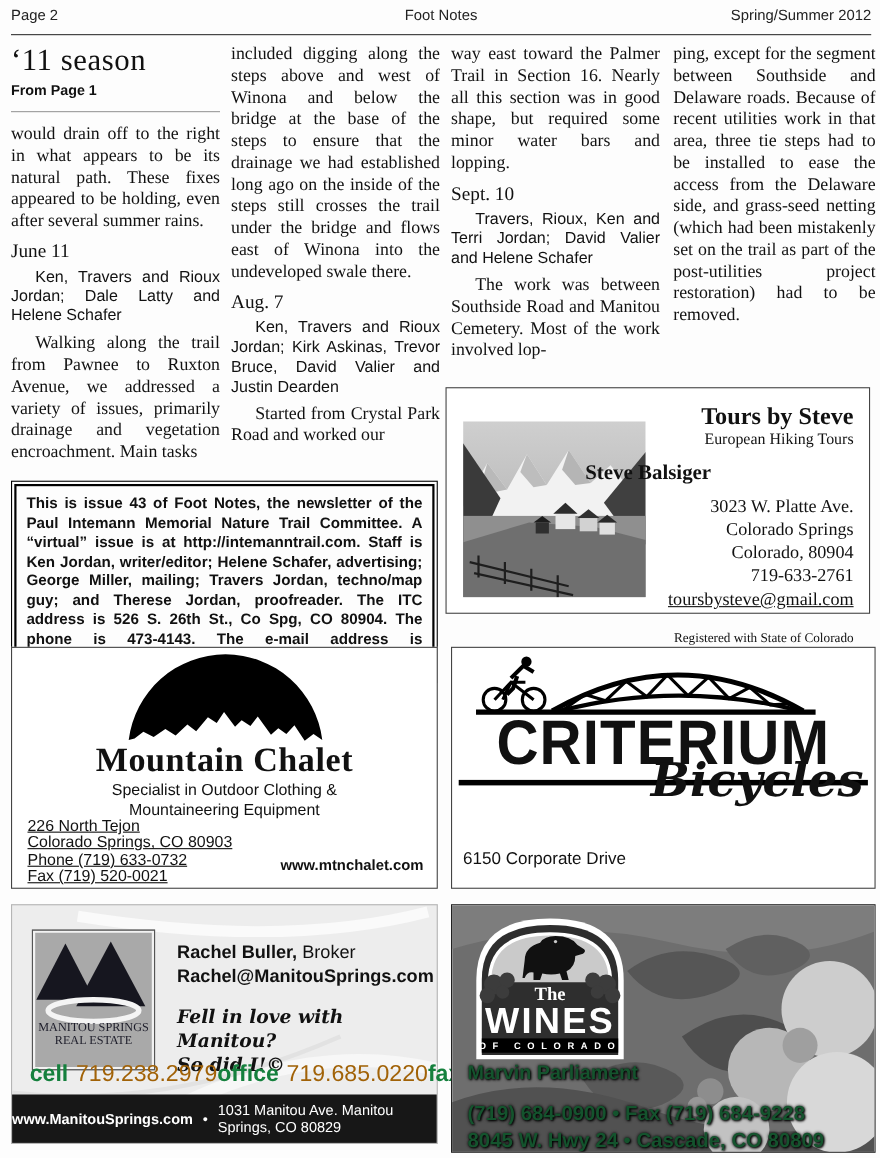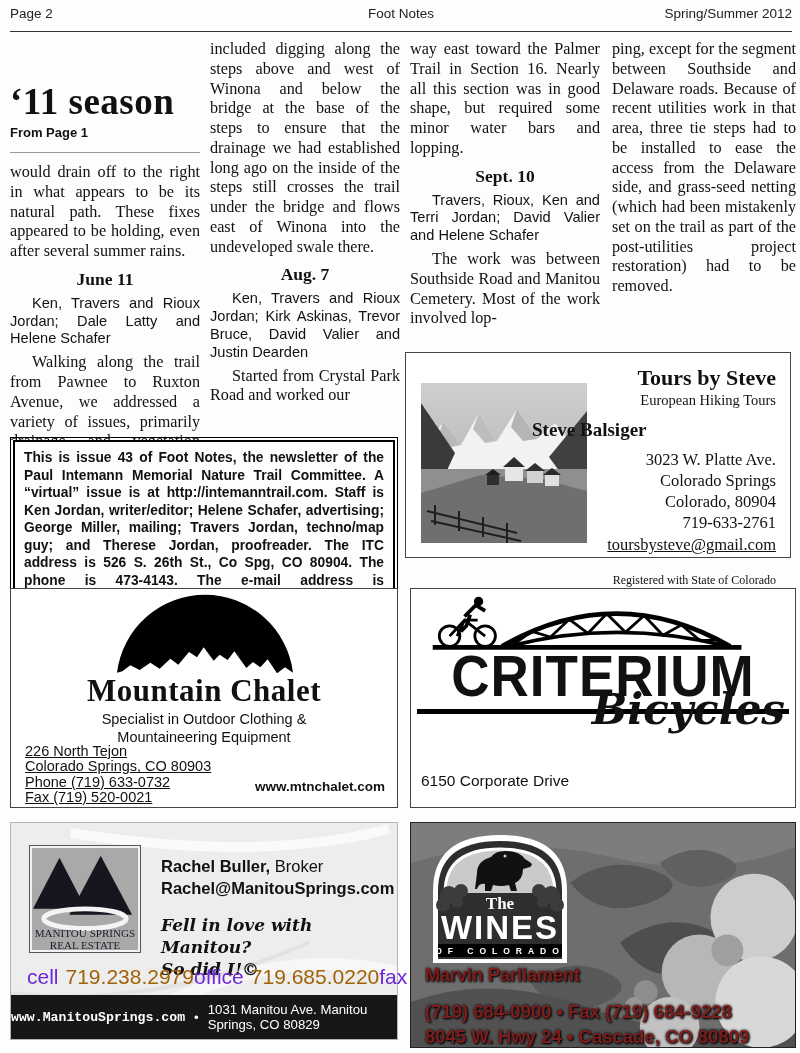--- a/index.html
+++ b/index.html
@@ -21,7 +21,7 @@
   #col2 { left:210px; height:400px; }
   #col3 { left:410px; height:308px; }
   #col4 { left:612px; height:290px; width:184px; }
-  .headline { font-size:37px; font-weight:bold; letter-spacing:.5px;margin-top:40px; }
+  .headline { font-size:28px; font-weight:normal; letter-spacing:.5px; }
   .kicker { font-family:"Liberation Sans", sans-serif; font-weight:bold; font-size:13px; margin-top:2px; }
   .colrule { border:none; border-top:1px solid #999; margin:12px 0 10px 0; }
   .para { font-size:16.2px; line-height:1.22; text-align:justify; margin-bottom:4px; }

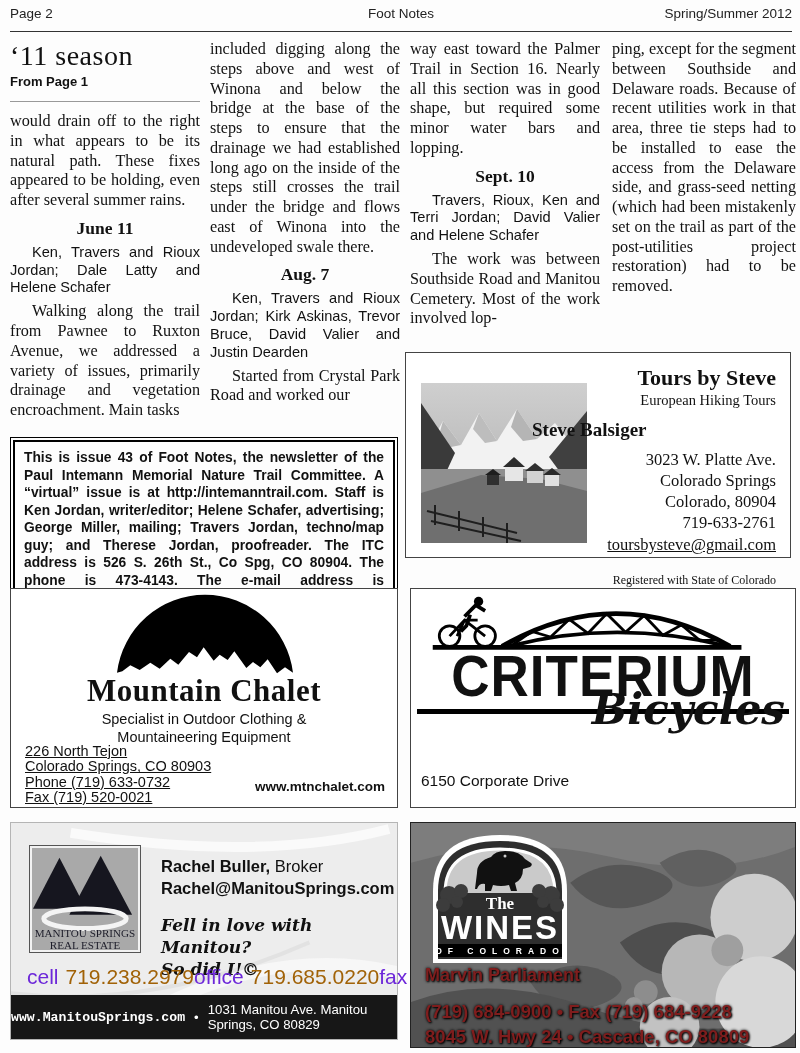--- a/index.html
+++ b/index.html
@@ -26,7 +26,7 @@
   .colrule { border:none; border-top:1px solid #999; margin:12px 0 10px 0; }
   .para { font-size:16.2px; line-height:1.22; text-align:justify; margin-bottom:4px; }
   .para.indent { text-indent:22px; }
-  .subhead { font-size:17.5px; font-weight:bold; text-align:center; margin:7px 0 5px 0; }
+  .subhead { font-size:17.5px; font-weight:normal; text-align:left; margin:7px 0 5px 0; }
   .crew { font-family:"Liberation Sans", sans-serif; font-size:14.6px; line-height:1.22;
           text-align:justify; text-indent:22px; margin-bottom:5px; }
 

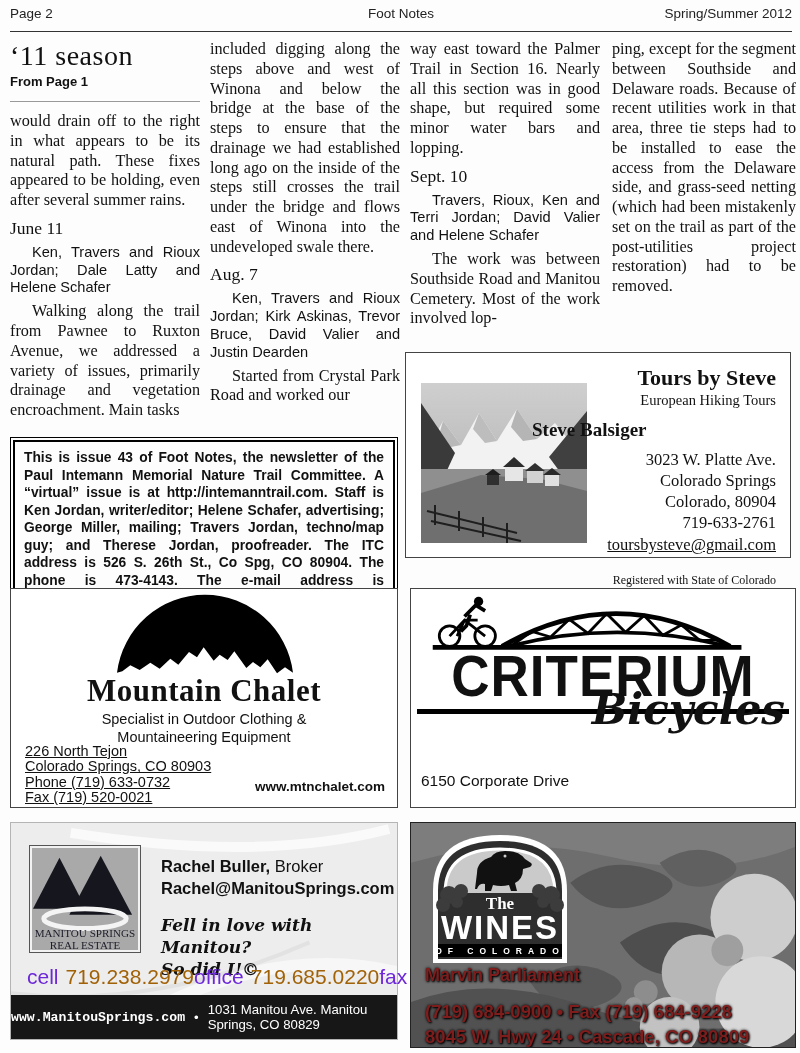--- a/index.html
+++ b/index.html
@@ -77,7 +77,7 @@
   
   #ad-man { left:10px; top:822px; width:388px; height:218px; border:1px solid #b5b5b5; background:#ededed; }
   .man-swirl { position:absolute; inset:0; }
-  .man-logo { position:absolute; left:18px; top:22px; width:112px; height:108px; background:#a9a9a9;
+  .man-logo { position:absolute; left:18px; top:22px; width:112px; height:128px; background:#a9a9a9;
               border:1px solid #555; box-shadow:inset 0 0 0 2px #f2f2f2; }
   .man-logo svg { position:absolute; inset:2px; }
   .man-txt { position:absolute; left:150px; top:34px; font-family:"Liberation Sans", sans-serif; }

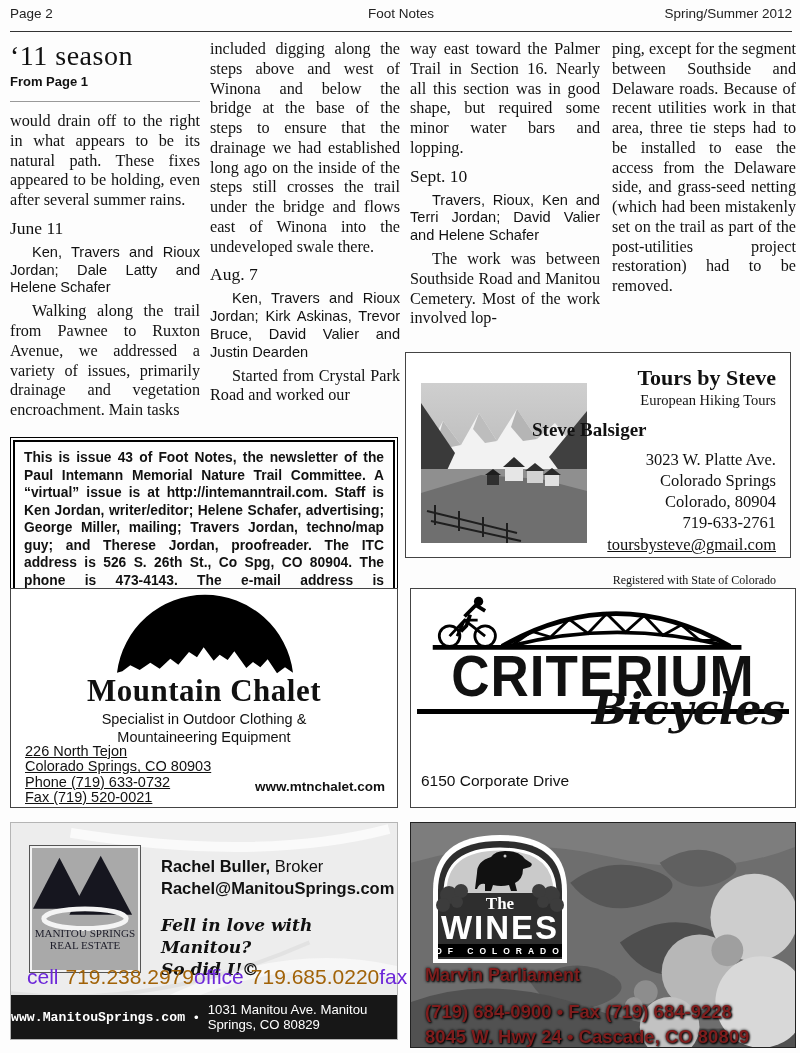--- a/index.html
+++ b/index.html
@@ -88,7 +88,7 @@
              font-size:17px; line-height:1.3; }
   .man-phones { position:absolute; left:16px; right:16px; top:142px; display:flex; justify-content:space-between;
                 font-family:"Liberation Sans", sans-serif; font-size:21px; }
-  .man-phones .lbl { color:#6d28d9; margin-right:7px; }
+  .man-phones .lbl { color:#15803d; margin-right:7px;font-weight:bold; }
   .man-phones .num { color:#a16207; }
   .man-footer { position:absolute; left:0; right:0; bottom:0; height:44px; background:#171717; color:#fff;
                 display:flex; align-items:center; justify-content:center; gap:9px;

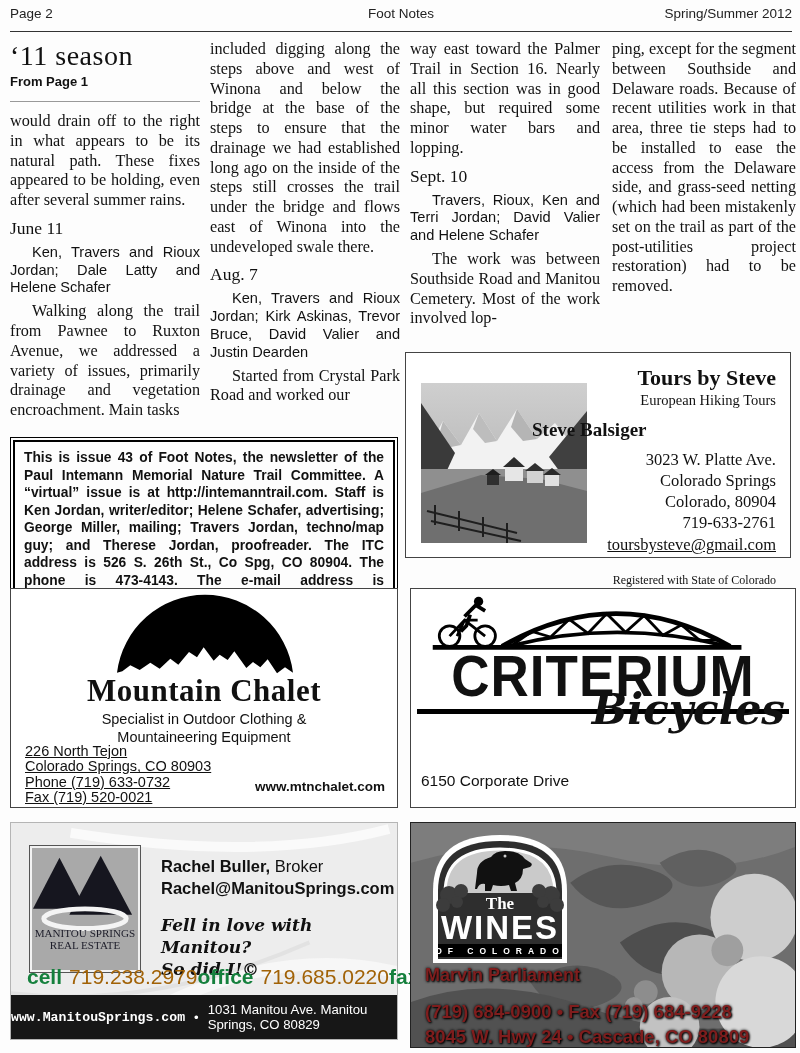--- a/index.html
+++ b/index.html
@@ -99,7 +99,7 @@
   #ad-wines { left:410px; top:822px; width:386px; height:226px; border:1px solid #222; overflow:hidden; }
   .wines-bg { position:absolute; inset:0; }
   .wines-logo { position:absolute; left:8px; top:6px; width:162px; height:136px; }
-  .wines-txt { position:absolute; left:14px; top:142px; color:#7f1d1d;
+  .wines-txt { position:absolute; left:14px; top:142px; color:#14532d;
                font-family:"Liberation Sans", sans-serif; font-weight:bold;
                text-shadow:1px 1px 2px #000, 0 0 3px #000; }
   .wines-contact { font-size:18px; margin-bottom:14px; }

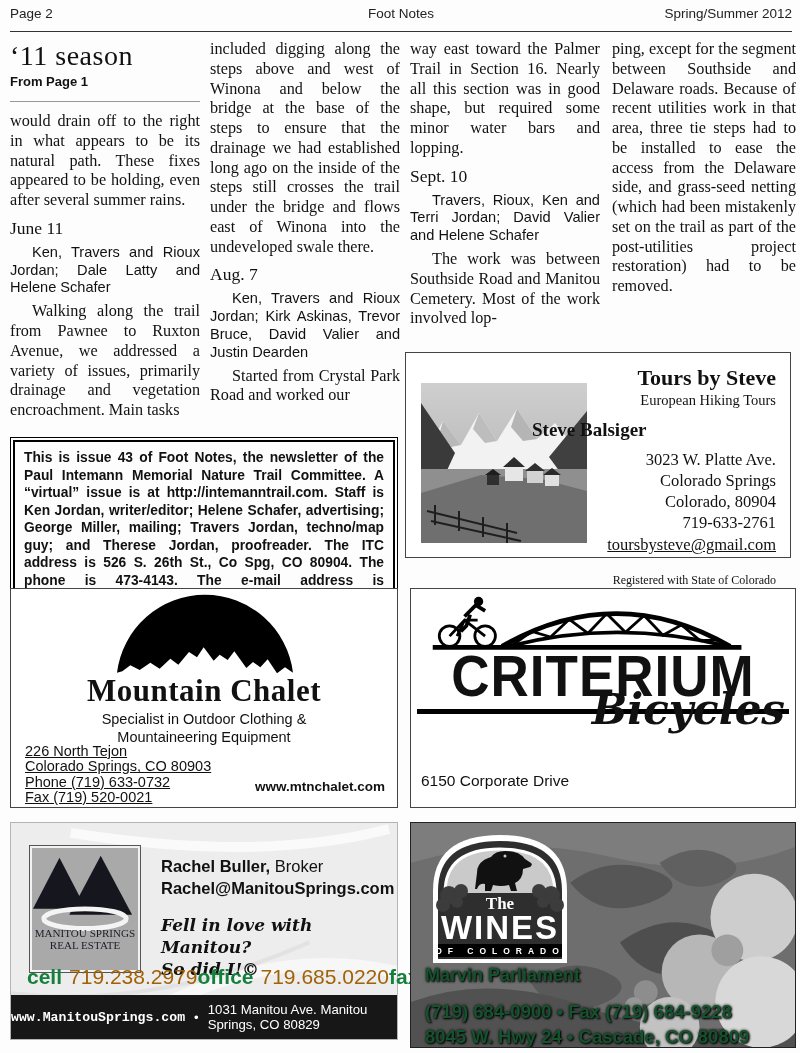--- a/index.html
+++ b/index.html
@@ -93,7 +93,7 @@
   .man-footer { position:absolute; left:0; right:0; bottom:0; height:44px; background:#171717; color:#fff;
                 display:flex; align-items:center; justify-content:center; gap:9px;
                 font-family:"Liberation Sans", sans-serif; font-size:13.2px; }
-  .man-footer .site { font-weight:bold;font-family:Liberation Mono, monospace; }
+  .man-footer .site { font-weight:bold; }
 
   
   #ad-wines { left:410px; top:822px; width:386px; height:226px; border:1px solid #222; overflow:hidden; }

